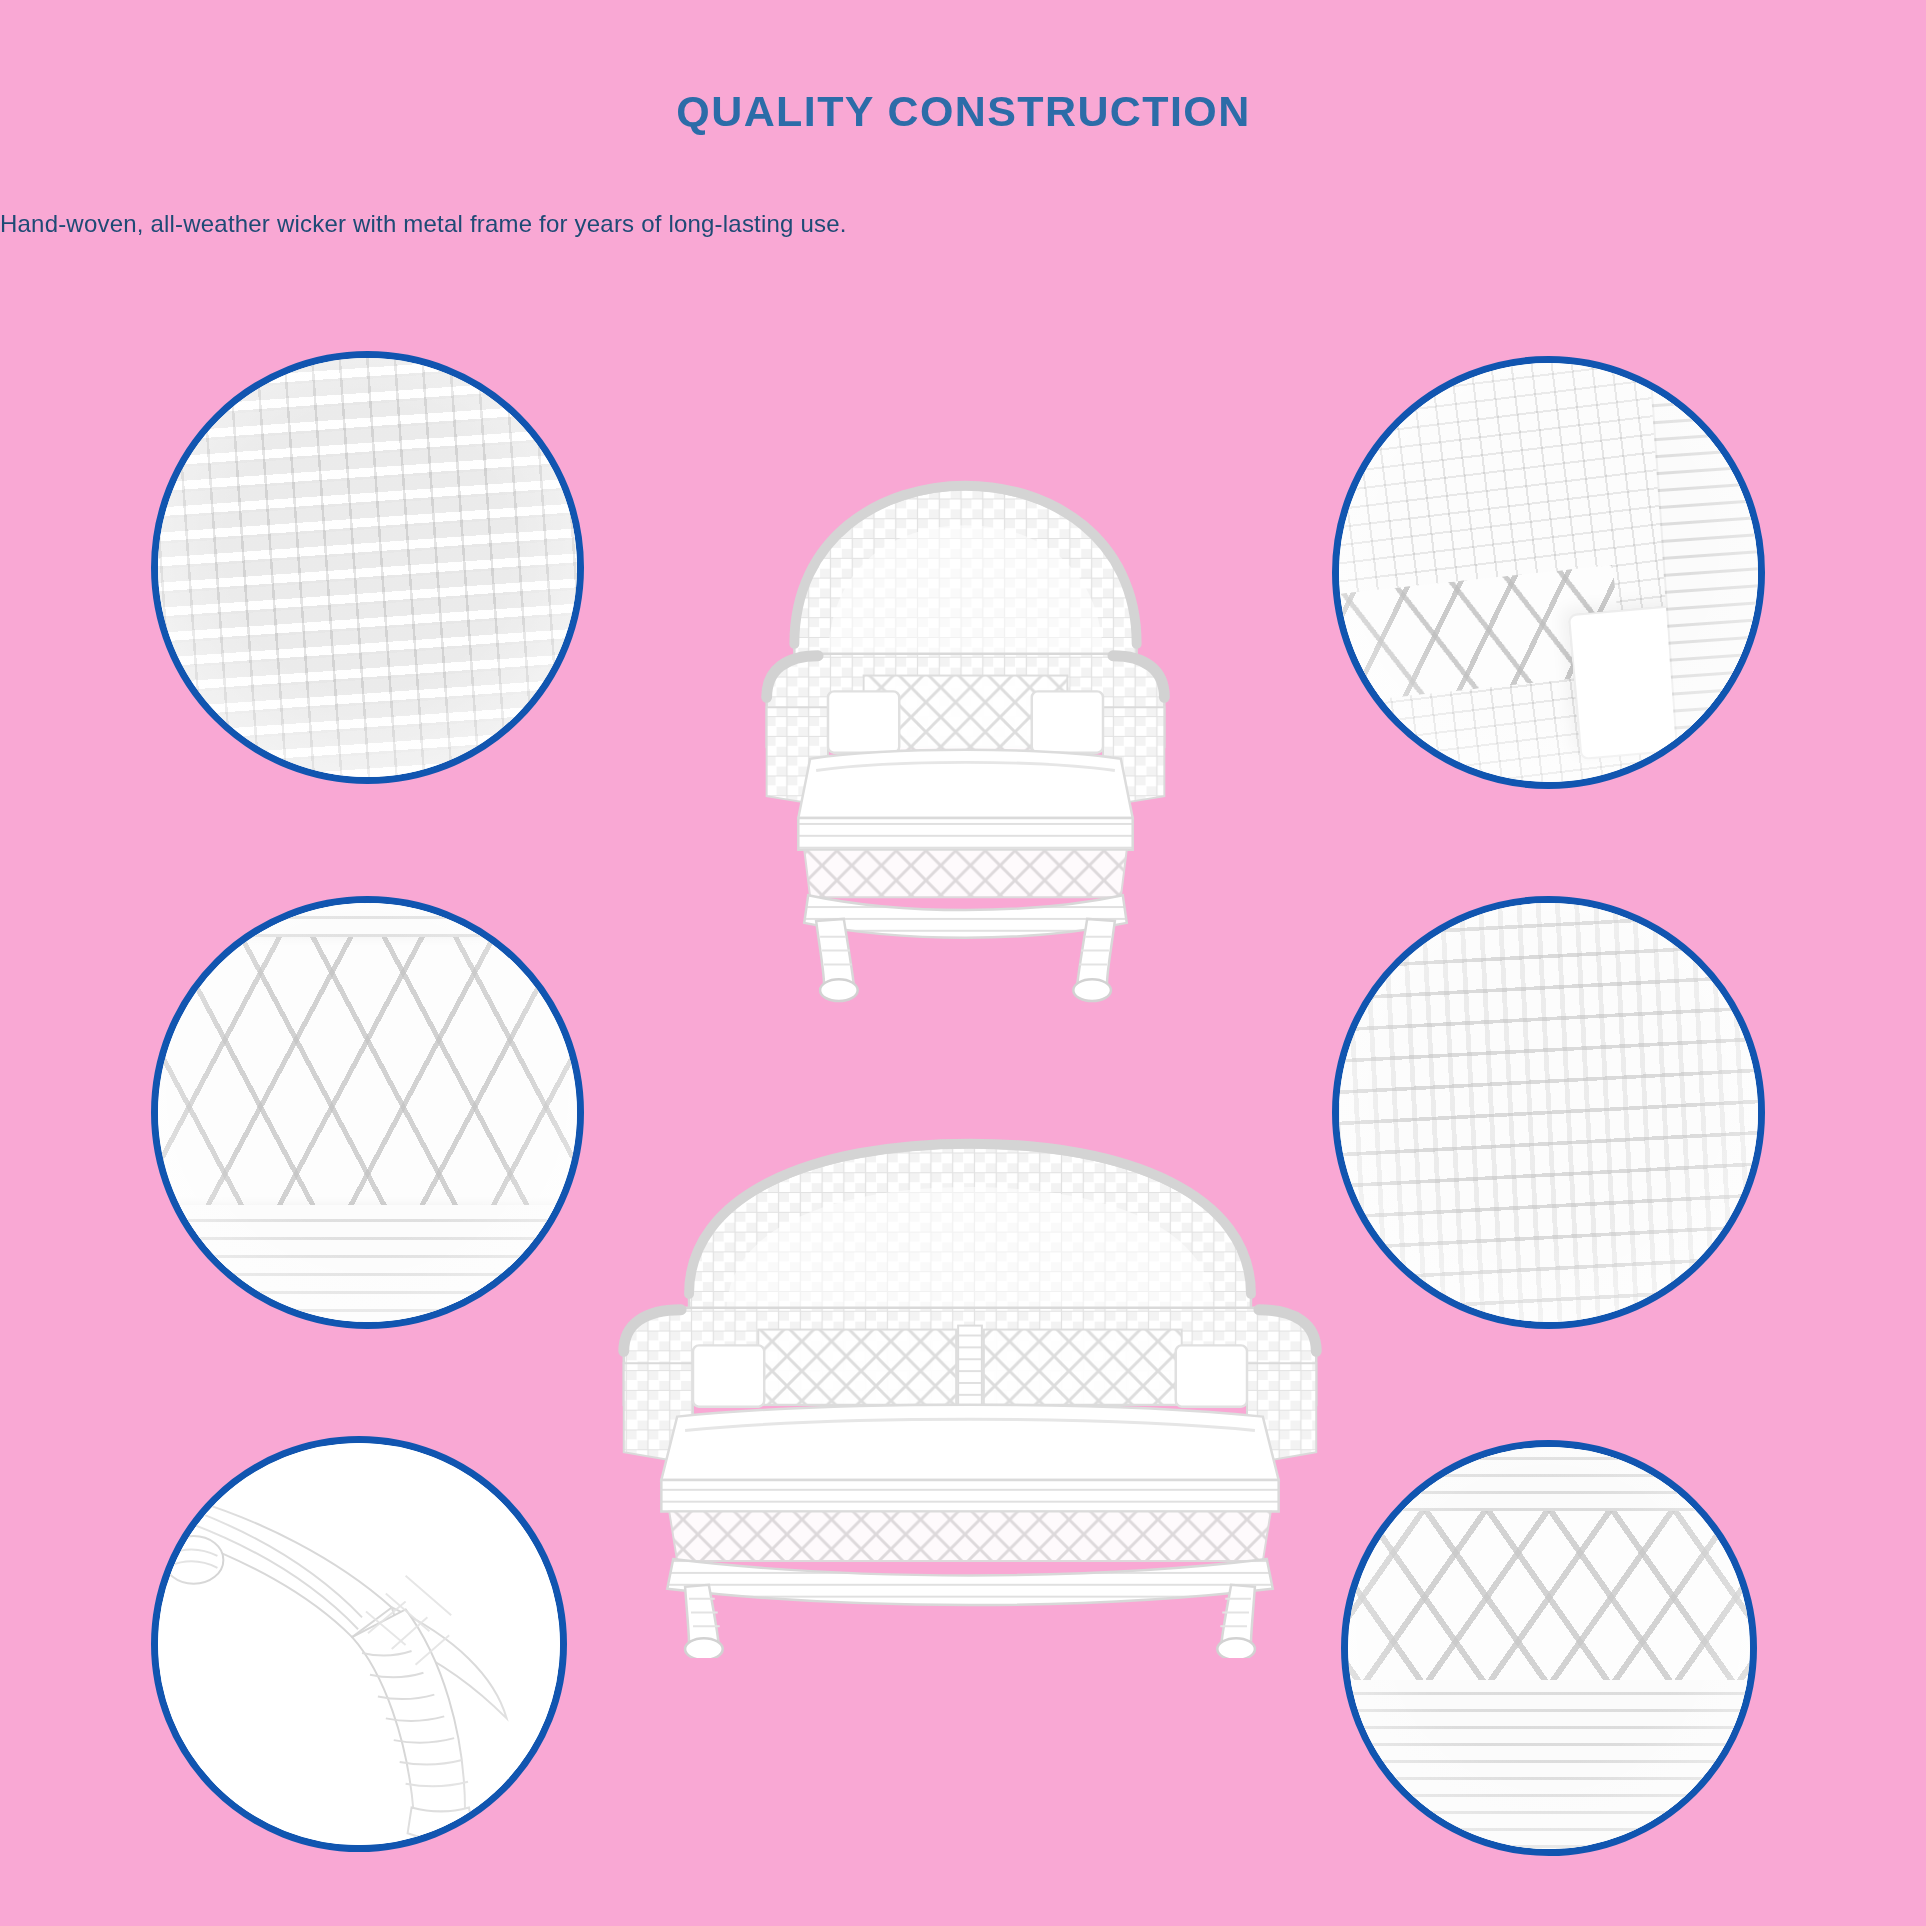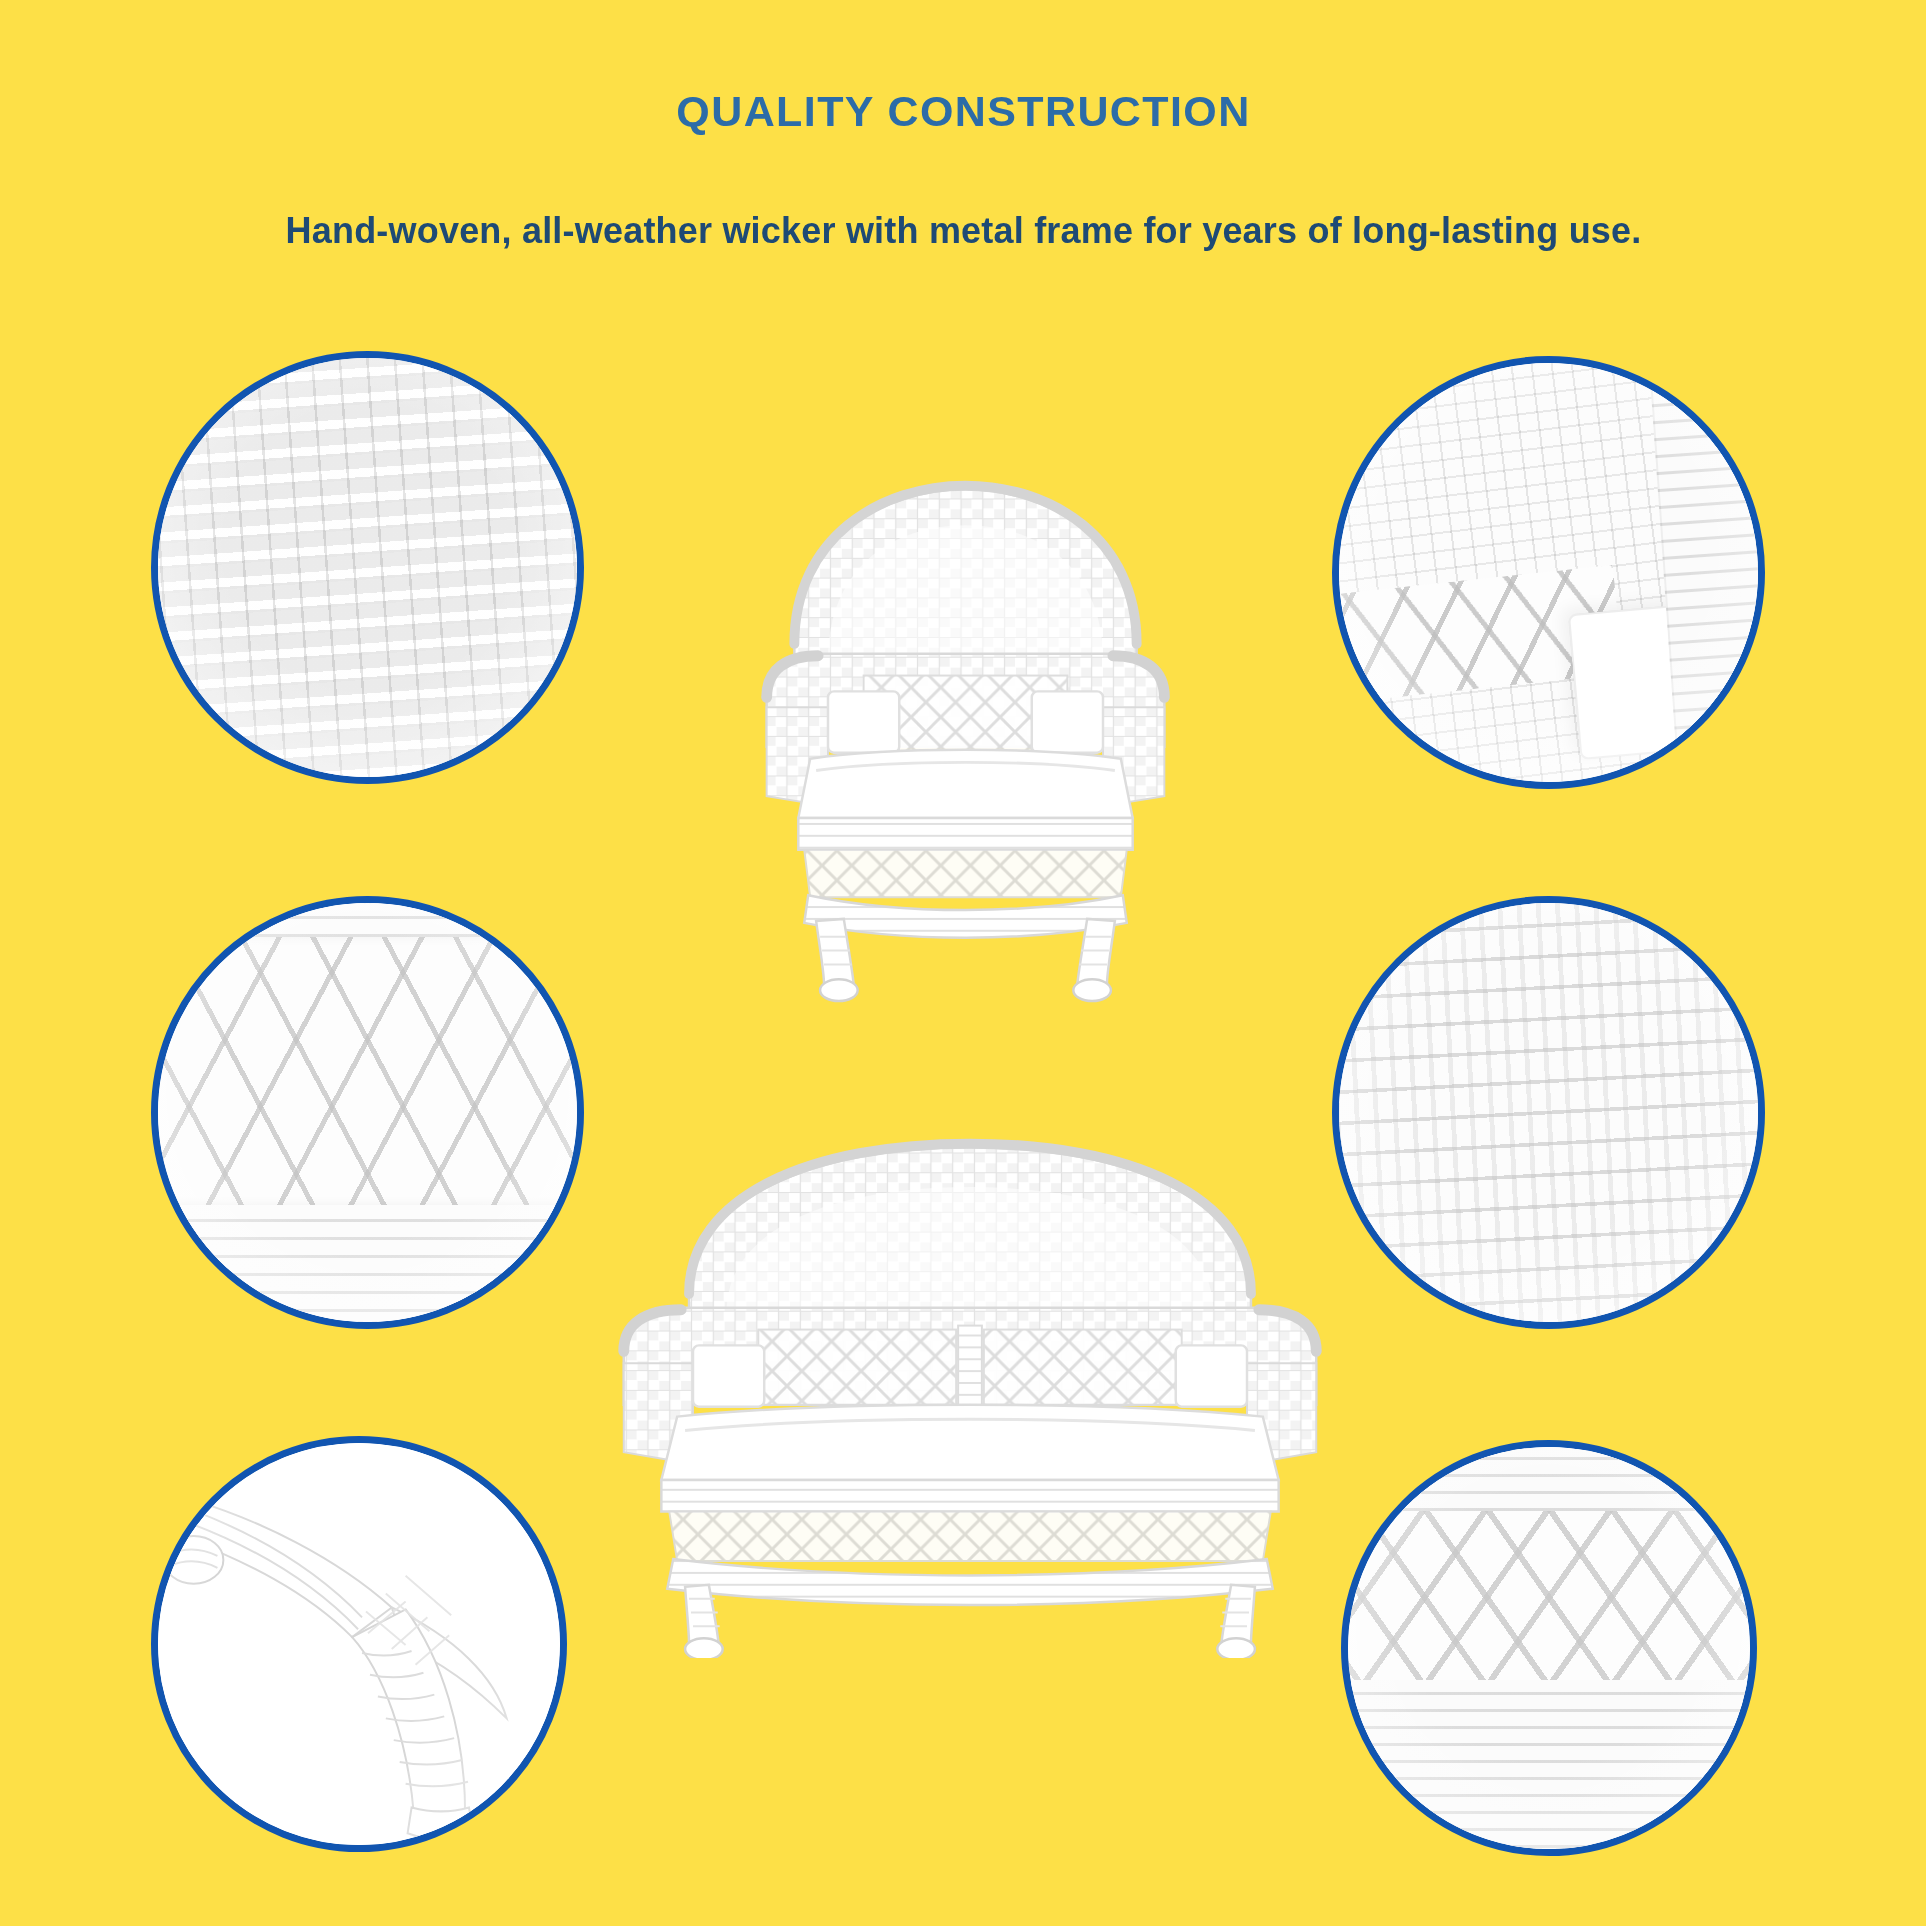--- a/index.html
+++ b/index.html
@@ -19,7 +19,7 @@
   .page {
     position: absolute;
     inset: 0;
-    background: #fde047;
+    background: #f9a8d4;
   }
 
   .headline {

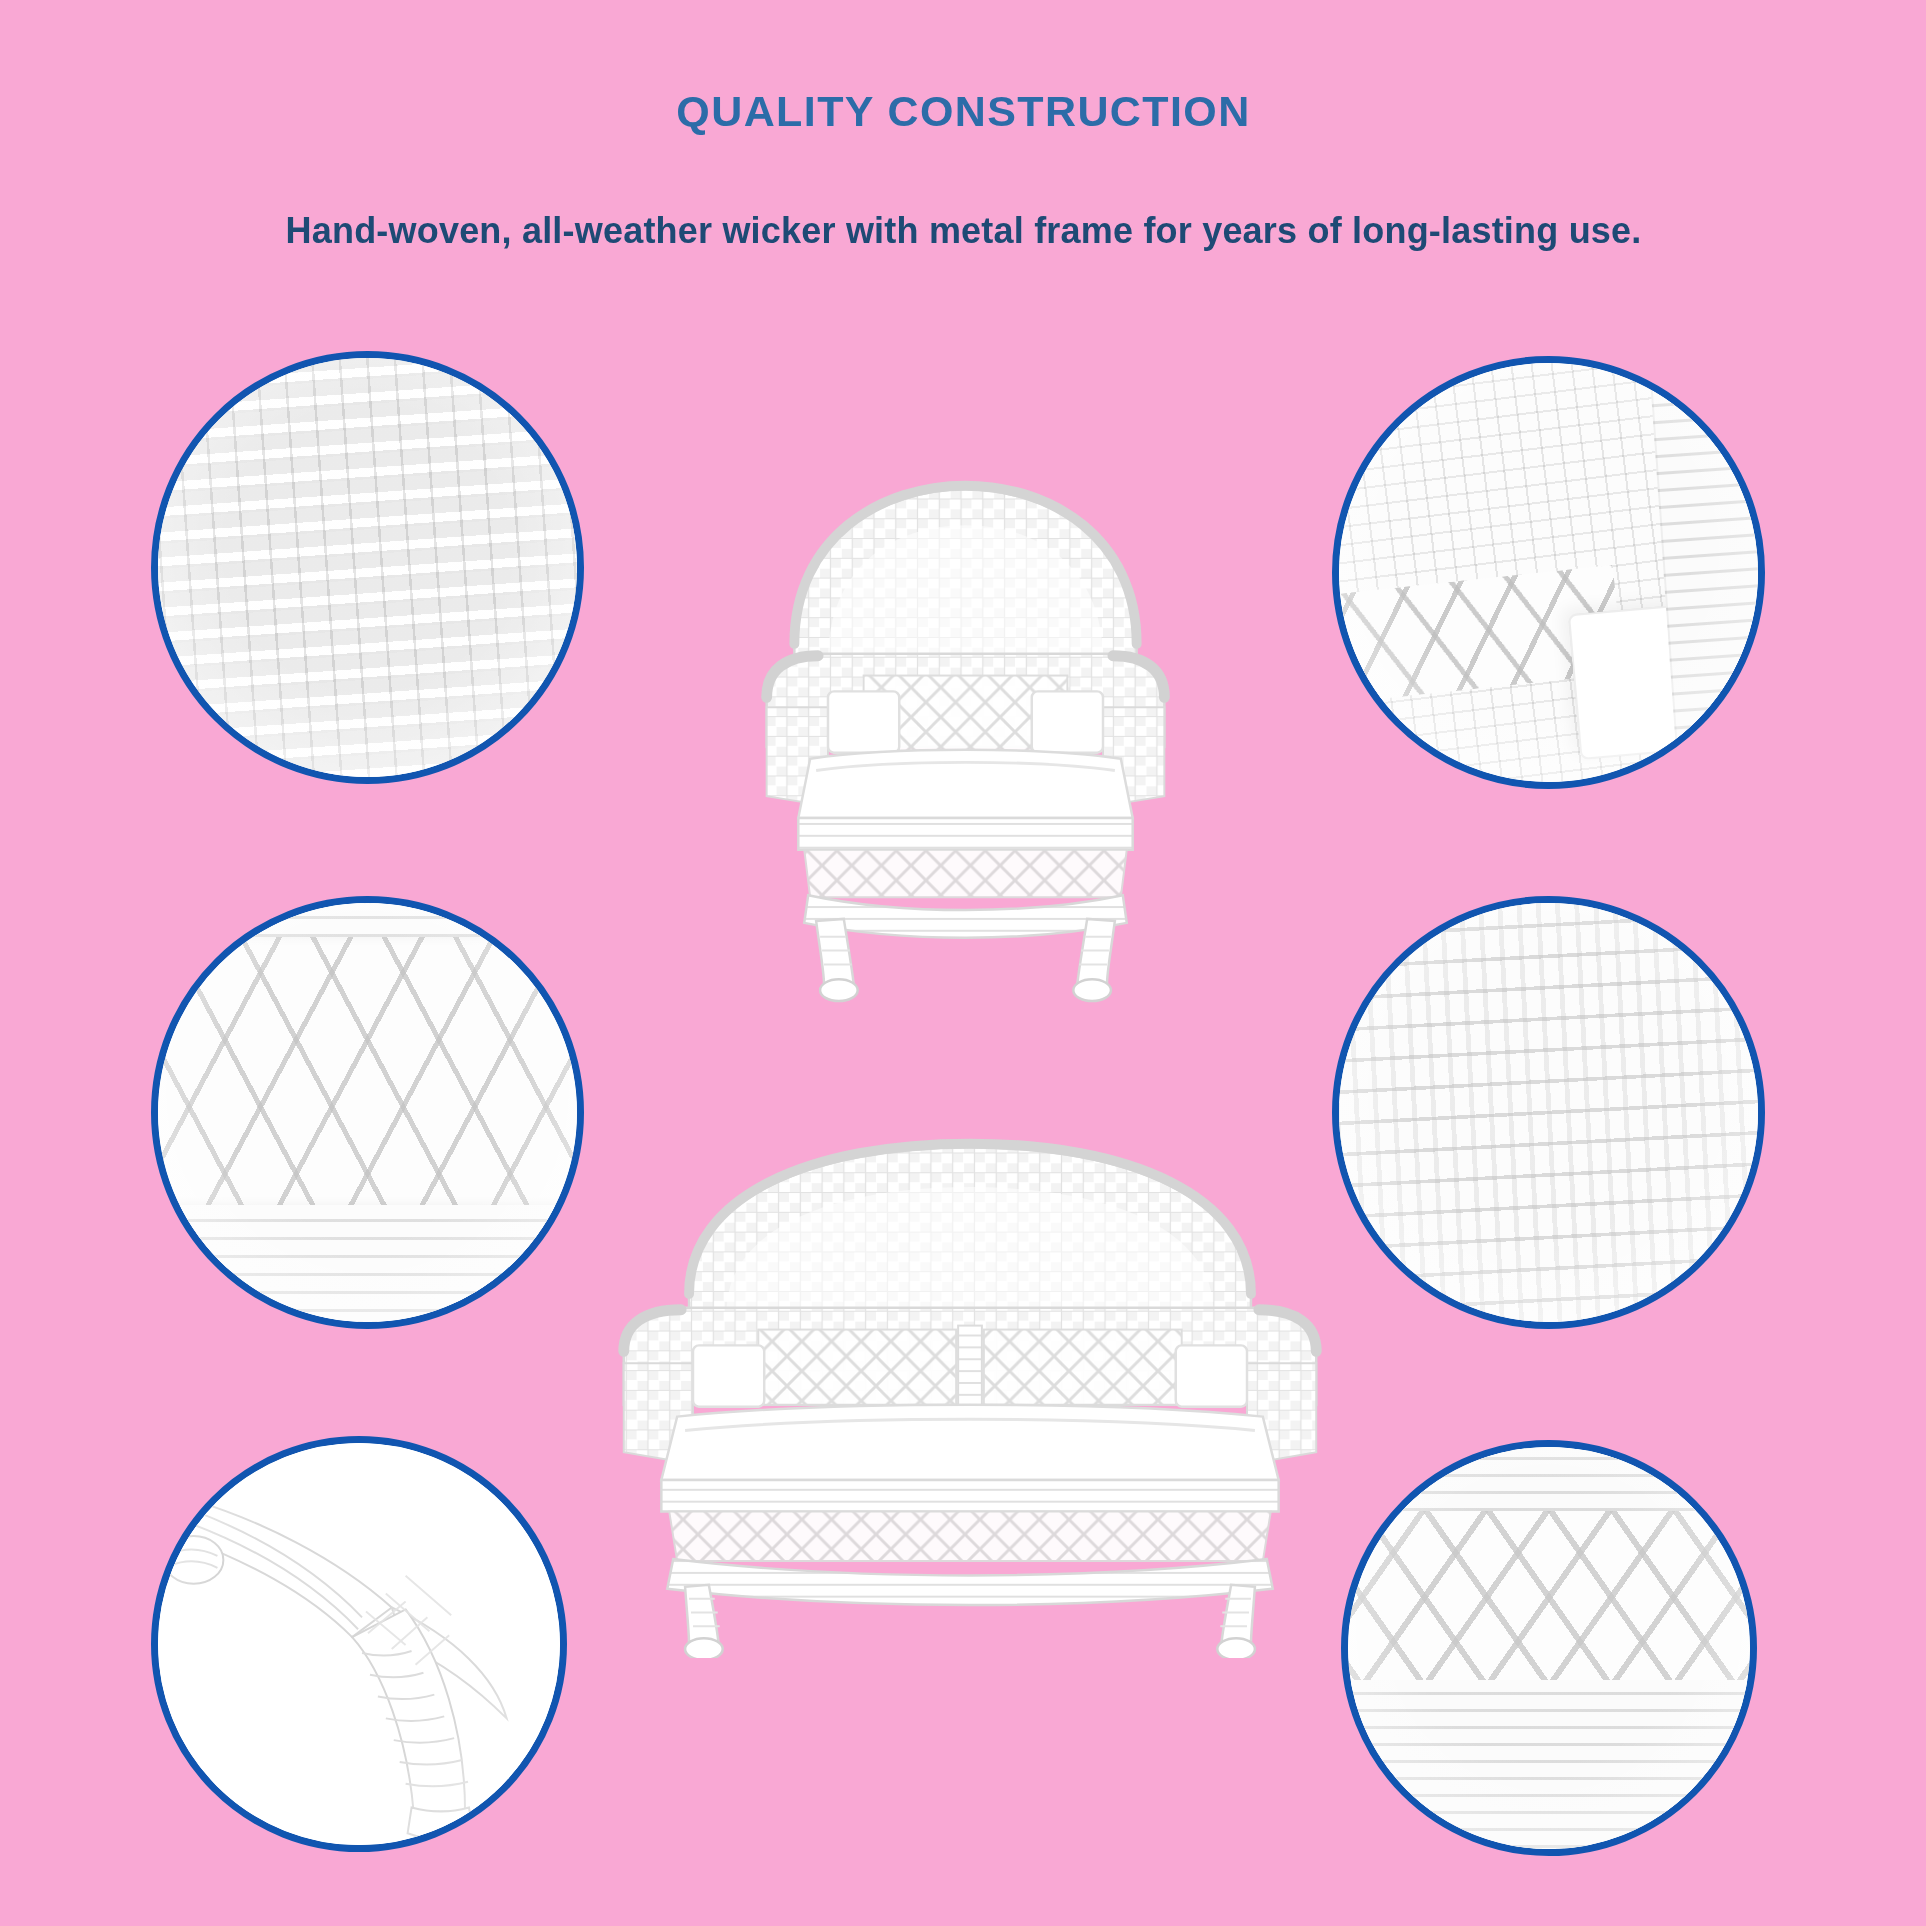--- a/index.html
+++ b/index.html
@@ -39,9 +39,9 @@
     top: 210px;
     left: 0;
     width: 100%;
-    text-align: center;
-    font-size: 36px;
-    font-weight: bold;
+    text-align: left;
+    font-size: 24px;
+    font-weight: normal;
     color: #1e4a75;
     letter-spacing: 0.2px;
   }

